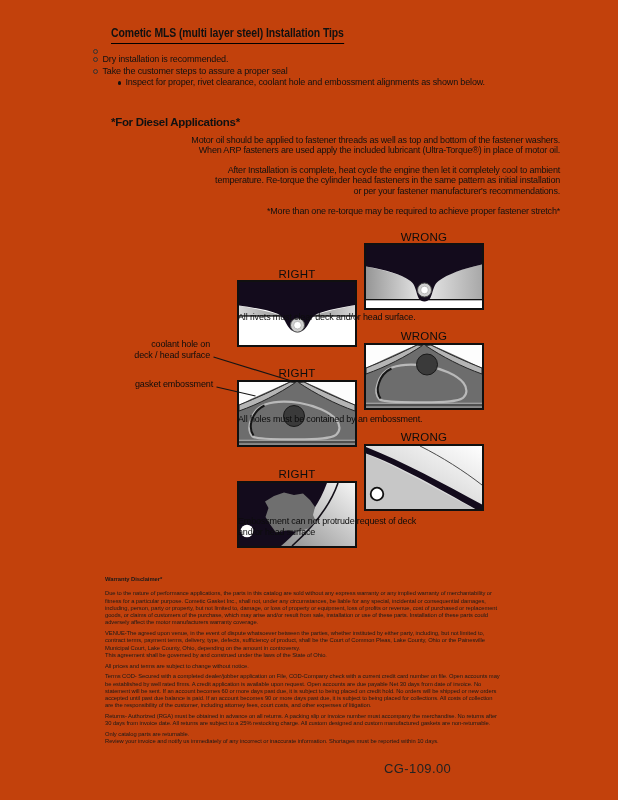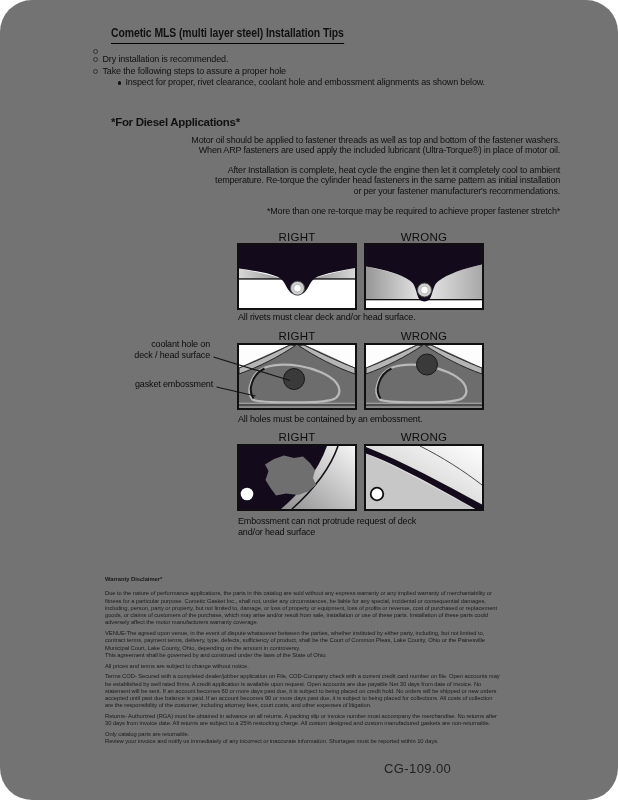--- a/index.html
+++ b/index.html
@@ -4,8 +4,8 @@
 <style>
   html,body{margin:0;padding:0;background:#ffffff;}
   .page{
-    position:relative;width:618px;height:800px;background:#737373;overflow:hidden;
-    font-family:"Liberation Sans","DejaVu Sans",sans-serif;color:#111;border-radius:32px;
+    position:relative;width:618px;height:800px;background:#c2410c;overflow:hidden;
+    font-family:"Liberation Sans","DejaVu Sans",sans-serif;color:#111;
   }
   
   .title{

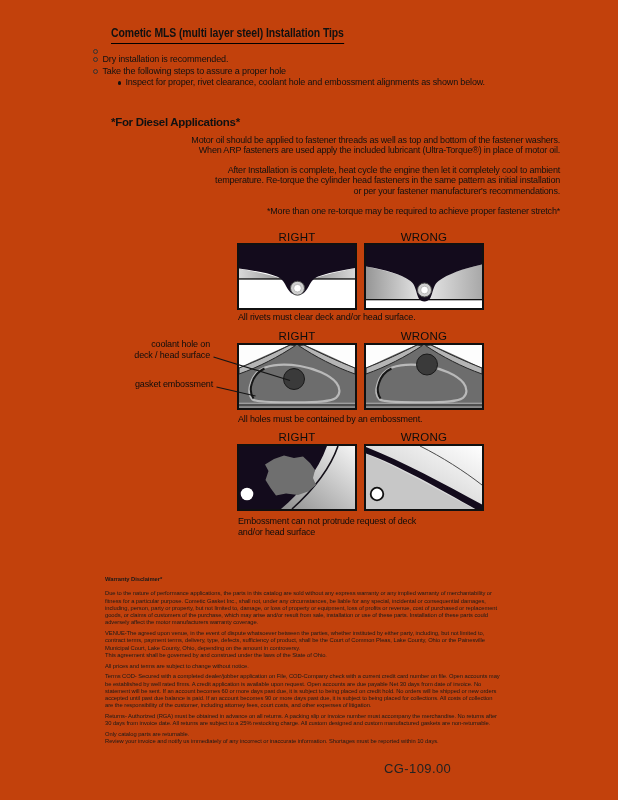--- a/index.html
+++ b/index.html
@@ -59,7 +59,7 @@
     </div>
     <div class="tip">
       <span class="m1"></span>
-      <span>Take the following steps to assure a proper hole</span>
+      <span>Take the customer steps to assure a proper seal</span>
     </div>
     <div class="tip l2">
       <span class="m2"></span>

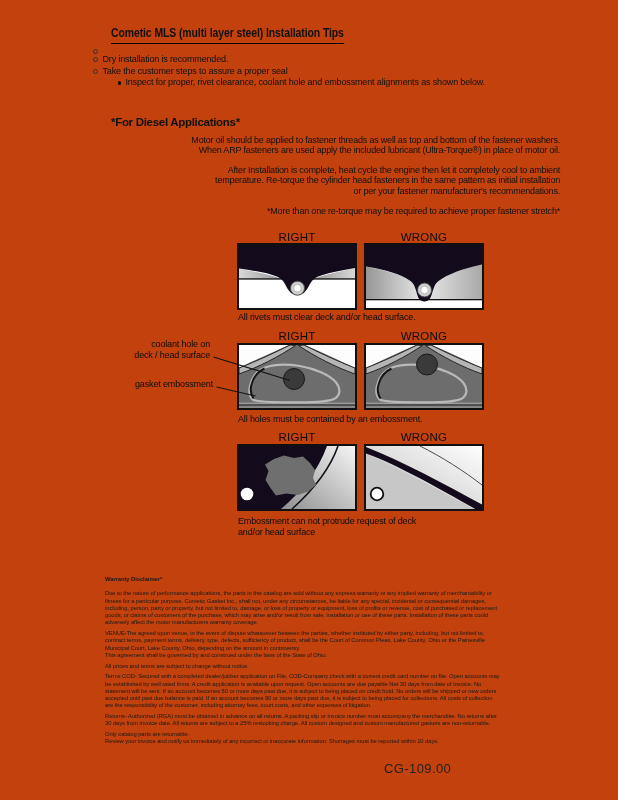--- a/index.html
+++ b/index.html
@@ -27,7 +27,7 @@
   
   .dg-label{position:absolute;width:120px;text-align:center;font-size:11.5px;letter-spacing:0.2px;color:#0d0d0d;}
   .dg-box{position:absolute;width:120px;height:67px;}
-  .colL{left:237px;} .colR{left:364px;}
+  .colL{left:237px;margin-top:37px;} .colR{left:364px;}
   .rowLab1{top:231px;} .rowLab2{top:330px;} .rowLab3{top:431px;}
   .rowBox1{top:243px;} .rowBox2{top:343px;} .rowBox3{top:444px;}
   .dg-caption{position:absolute;left:238px;font-size:9px;line-height:10.8px;letter-spacing:-0.15px;white-space:pre-line;color:#0d0d0d;}

